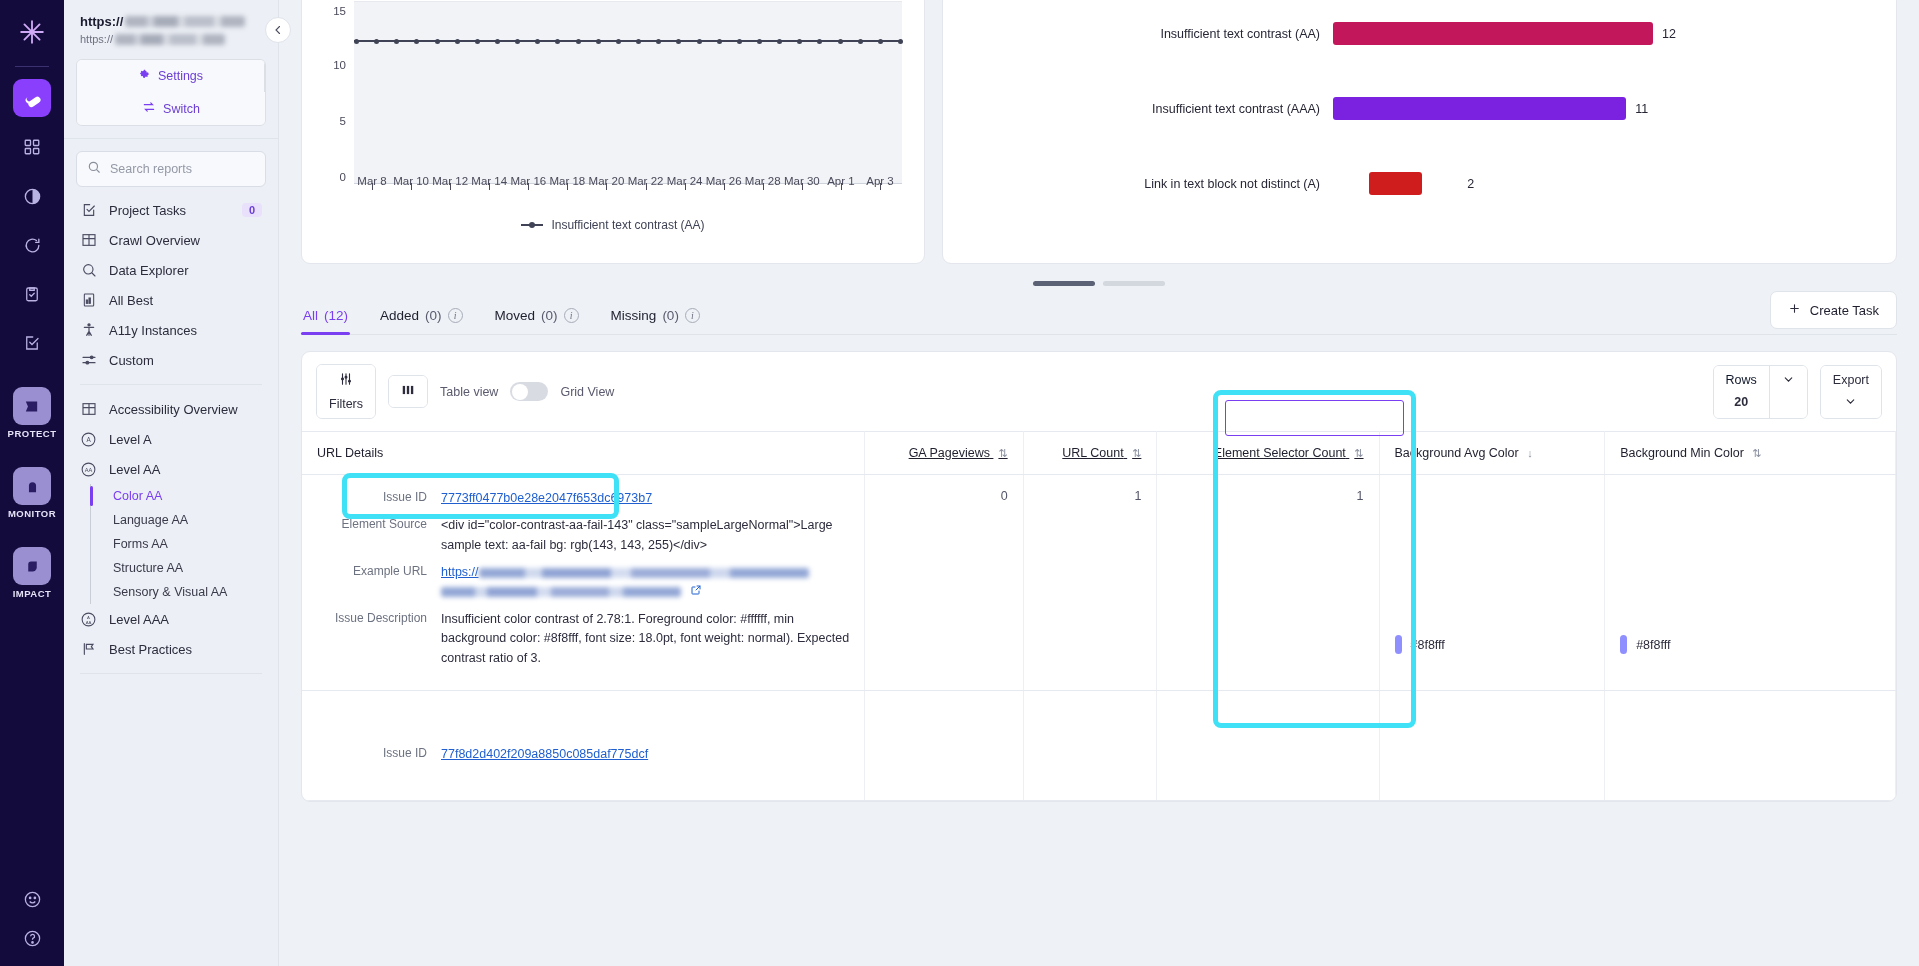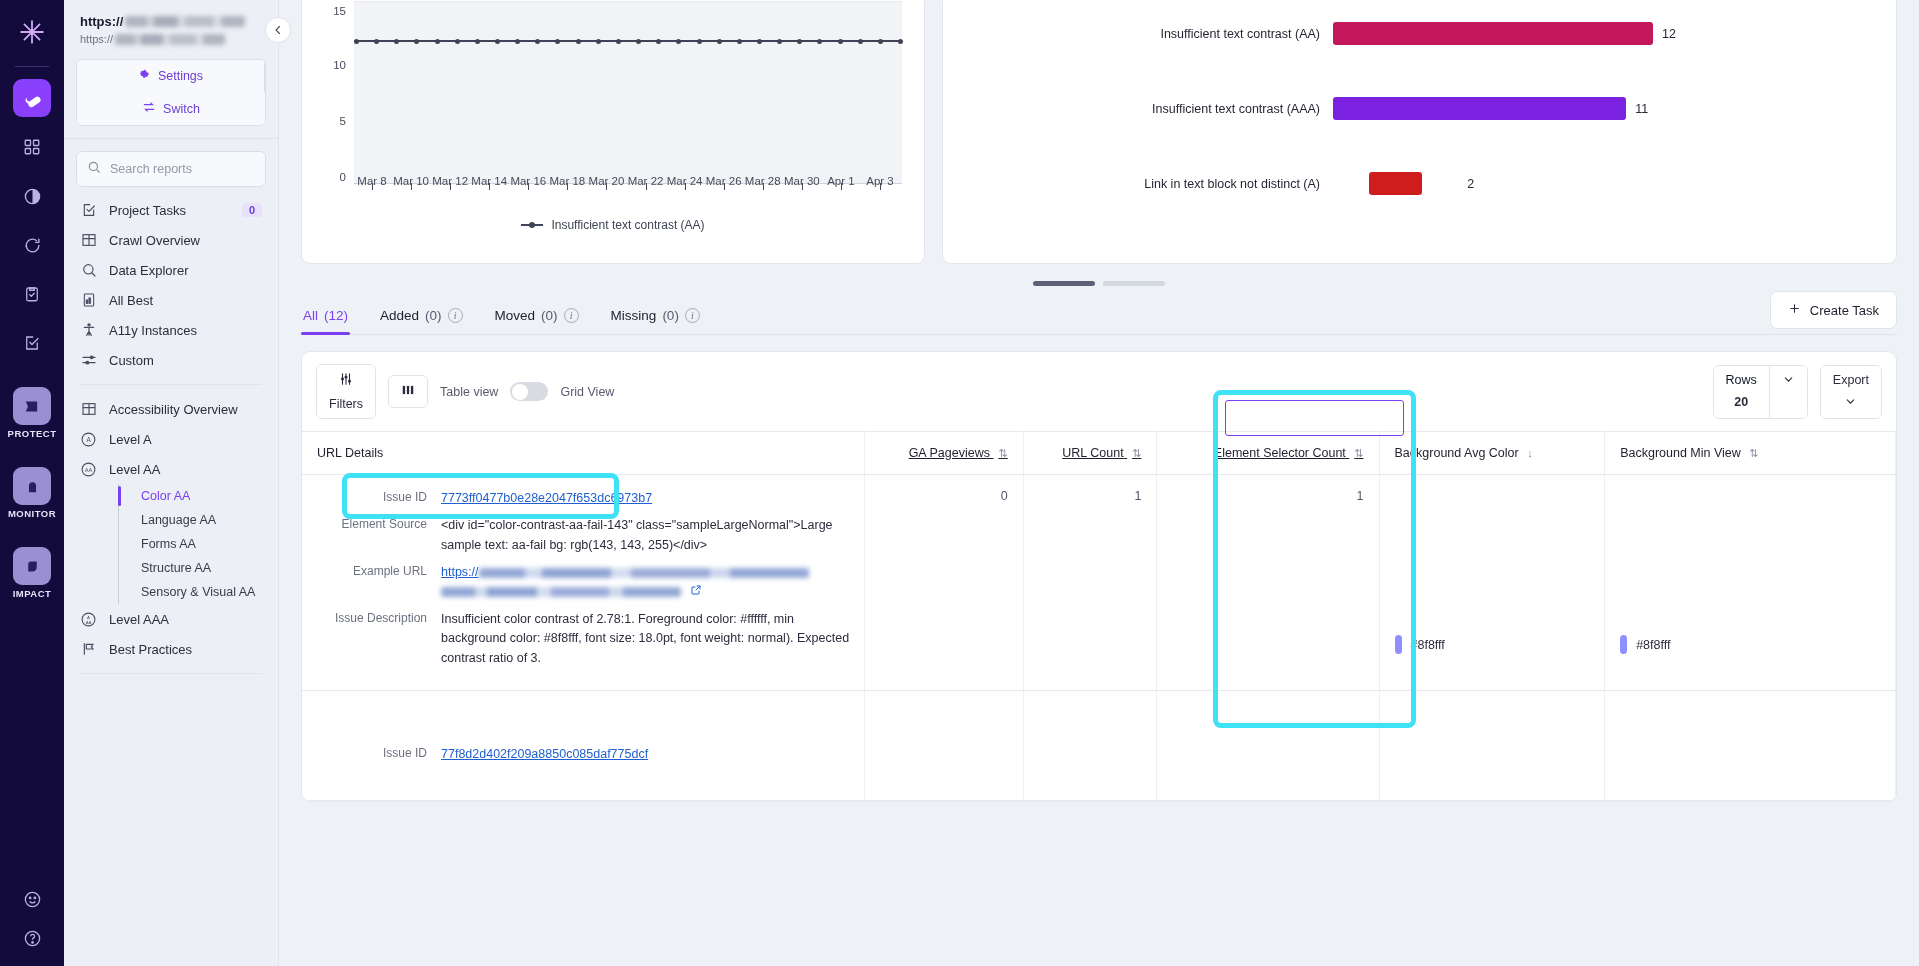--- a/index.html
+++ b/index.html
@@ -694,7 +694,7 @@
               <span class="sort-ic">↓</span>
             </th>
             <th>
-              <span>Background Min View</span>
+              <span>Background Min Color</span>
               <span class="sort-ic">⇅</span>
             </th>
           </tr>

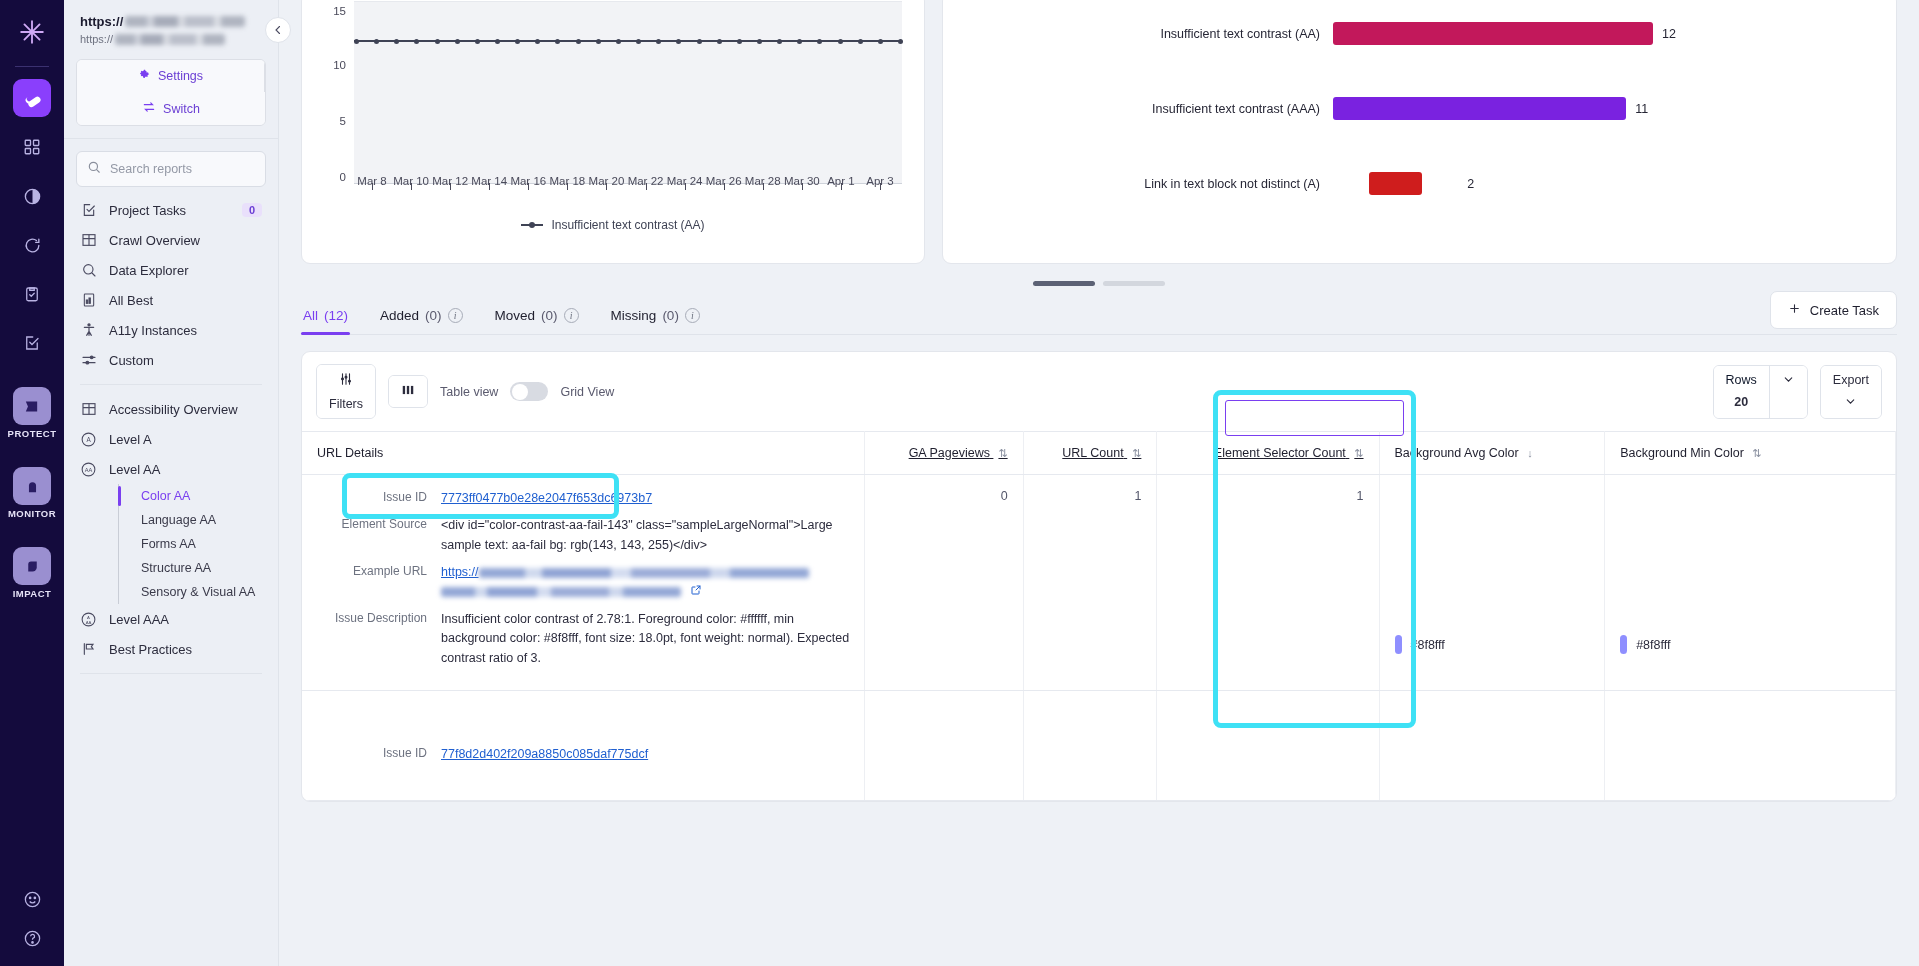--- a/index.html
+++ b/index.html
@@ -76,7 +76,7 @@
     margin-left:auto; background:#e9e0fb; color:#6b3fd4;
     font-size:11px; border-radius:4px; padding:1px 7px; font-weight:600;
   }
-  .sub-wrap { position:relative; margin-left: 54px; padding-left: 14px; border-left:1px solid #c9cdd6; }
+  .sub-wrap { position:relative; margin-left: 26px; padding-left: 14px; border-left:1px solid #c9cdd6; }
   .sub-item { font-size:12.5px; color:#3a3a4a; padding:5px 0 5px 8px; position:relative; }
   .sub-item.active { color:#7a3ff0; }
   .sub-item.active:before {

